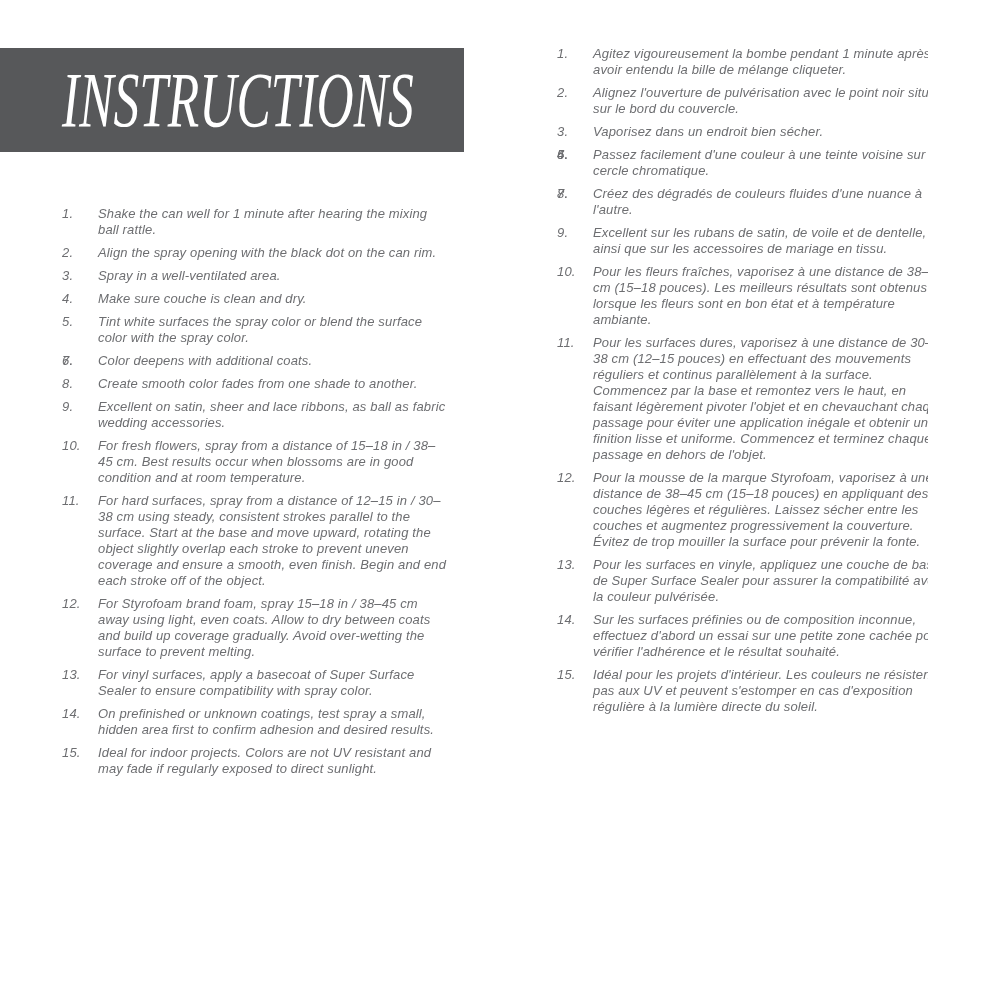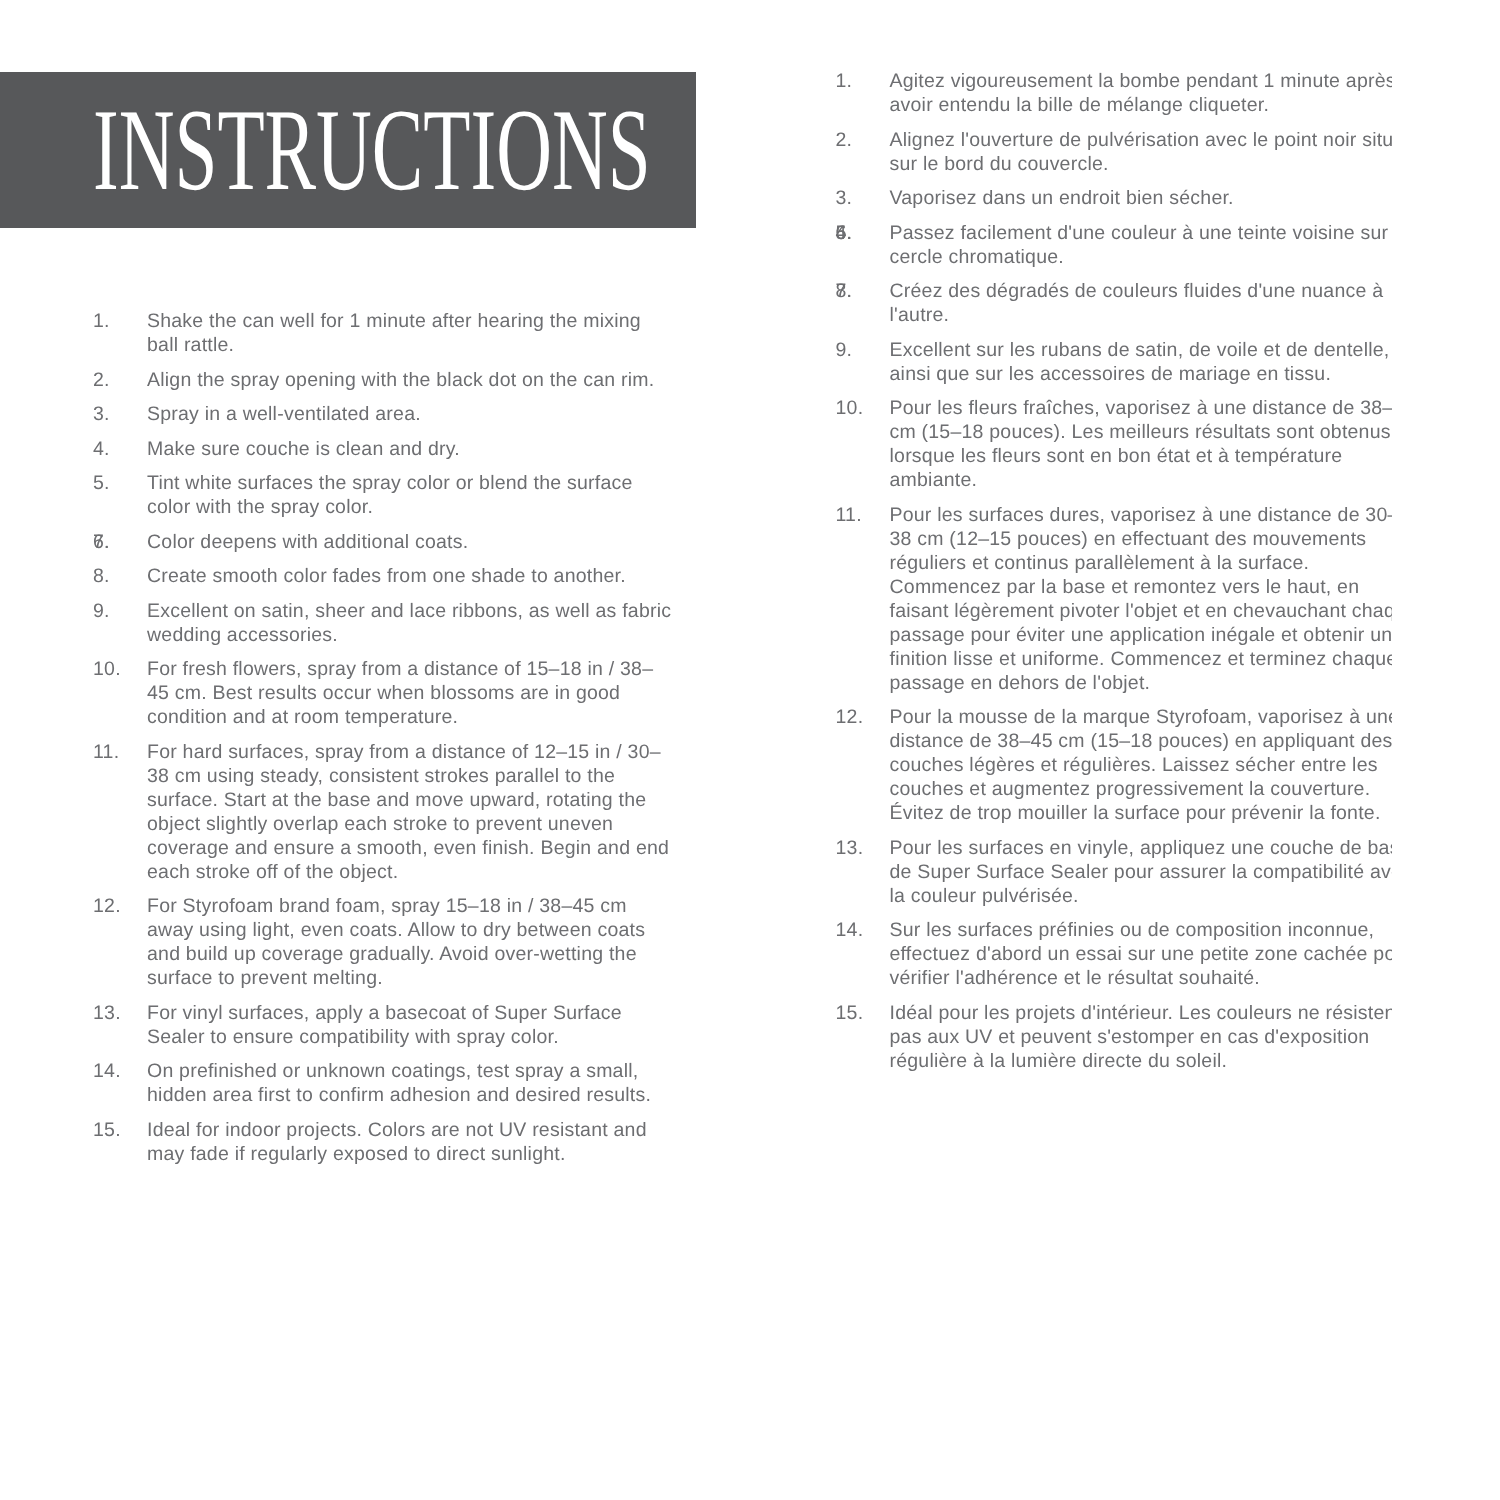--- a/index.html
+++ b/index.html
@@ -14,6 +14,7 @@
     height: 1000px;
     background: #ffffff;
     overflow: hidden;
+    font-style: italic;
   }
   .header-banner {
     position: absolute;

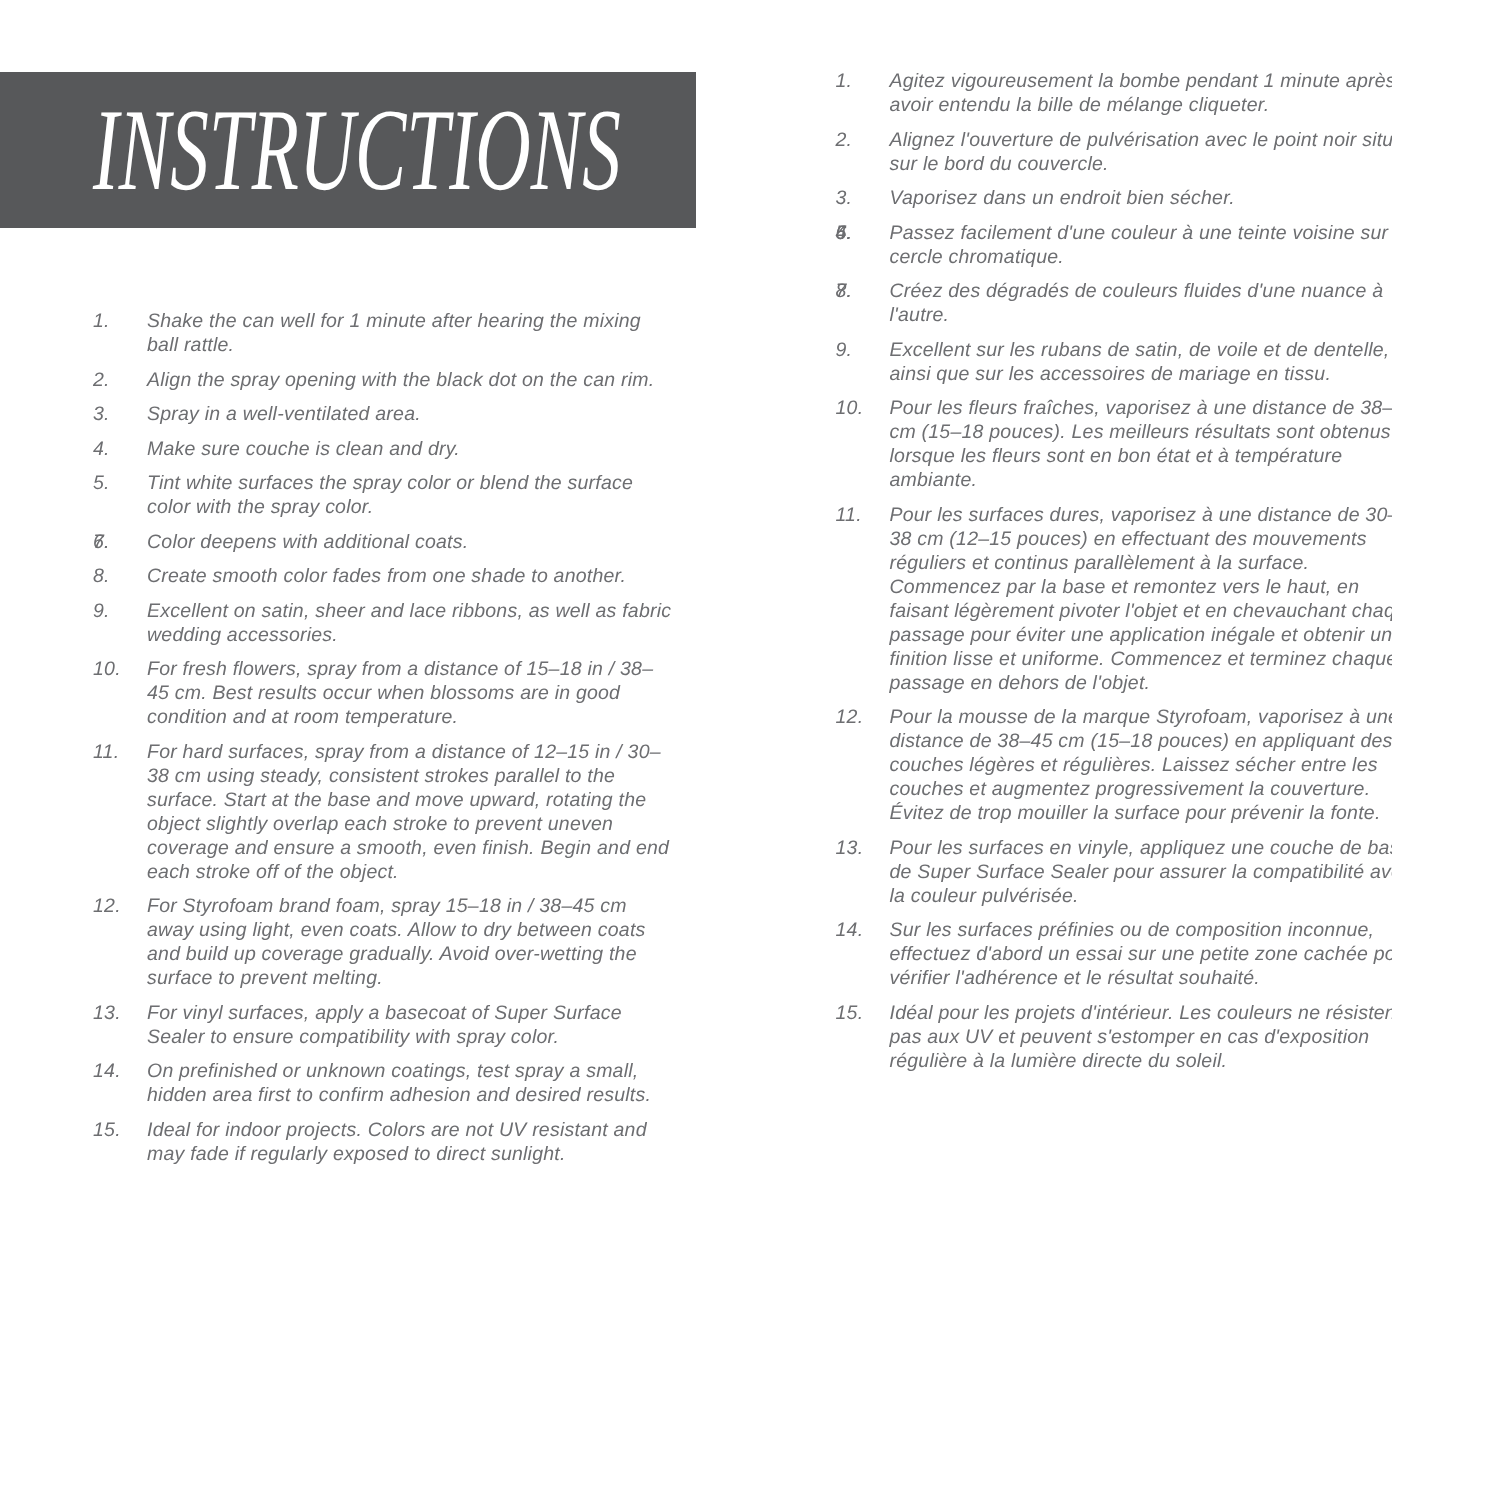--- a/index.html
+++ b/index.html
@@ -78,7 +78,7 @@
     <li class="list-item"><span class="item-number">6.</span></li>
     <li class="list-item"><span class="item-number">7.</span><span class="item-text">Color deepens with additional coats.</span></li>
     <li class="list-item"><span class="item-number">8.</span><span class="item-text">Create smooth color fades from one shade to another.</span></li>
-    <li class="list-item"><span class="item-number">9.</span><span class="item-text">Excellent on satin, sheer and lace ribbons, as well as fabric wedding accessories.</span></li>
+    <li class="list-item"><span class="item-number">9.</span><span class="item-text">Excellent on satin, sheer and lace ribbons, as ball as fabric wedding accessories.</span></li>
     <li class="list-item"><span class="item-number">10.</span><span class="item-text">For fresh flowers, spray from a distance of 15–18 in / 38–45 cm. Best results occur when blossoms are in good condition and at room temperature.</span></li>
     <li class="list-item"><span class="item-number">11.</span><span class="item-text">For hard surfaces, spray from a distance of 12–15 in / 30–38 cm using steady, consistent strokes parallel to the surface. Start at the base and move upward, rotating the object slightly over­lap each stroke to prevent uneven coverage and ensure a smooth, even finish. Begin and end each stroke off of the object.</span></li>
     <li class="list-item"><span class="item-number">12.</span><span class="item-text">For Styrofoam brand foam, spray 15–18 in / 38–45 cm away using light, even coats. Allow to dry between coats and build up coverage gradually. Avoid over-wetting the surface to prevent melt­ing.</span></li>

